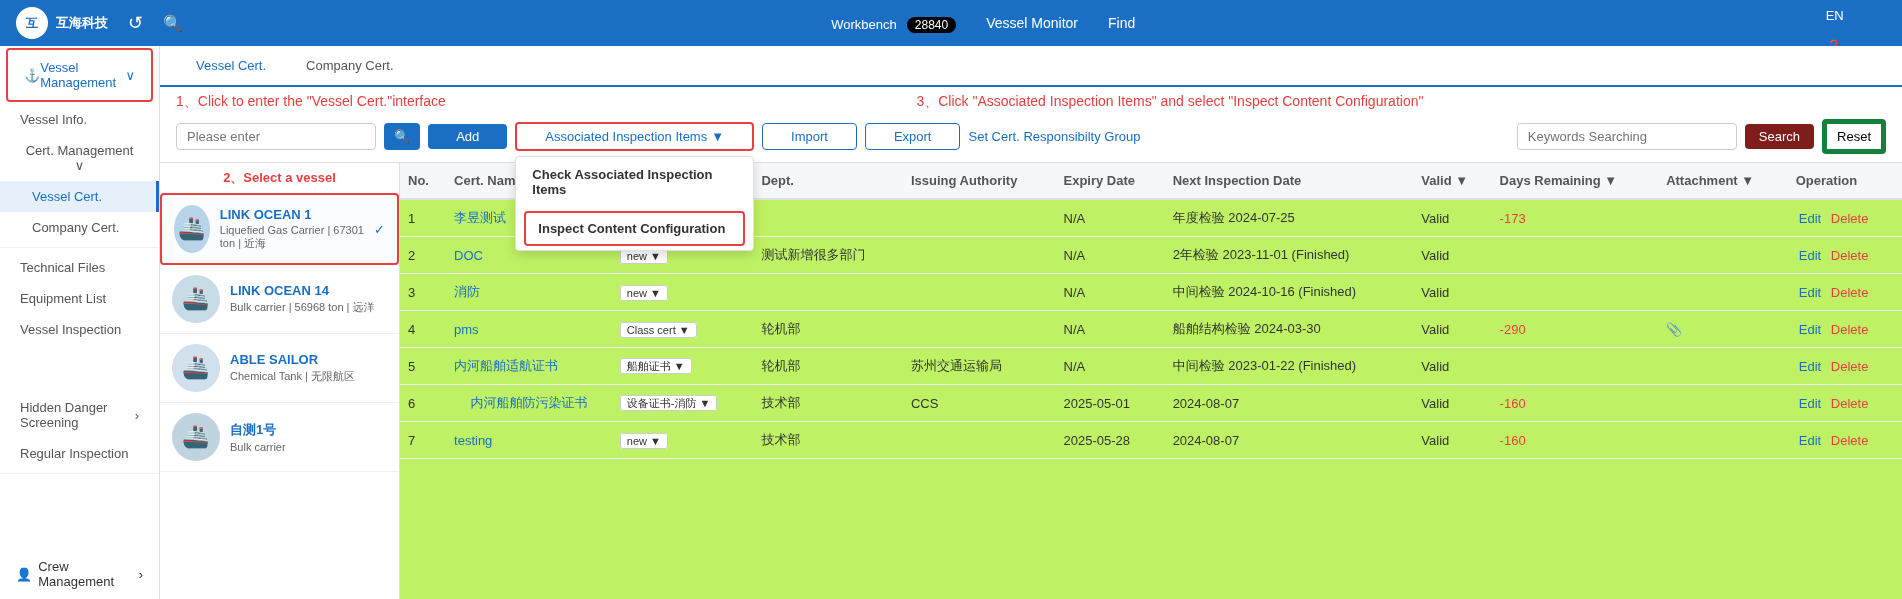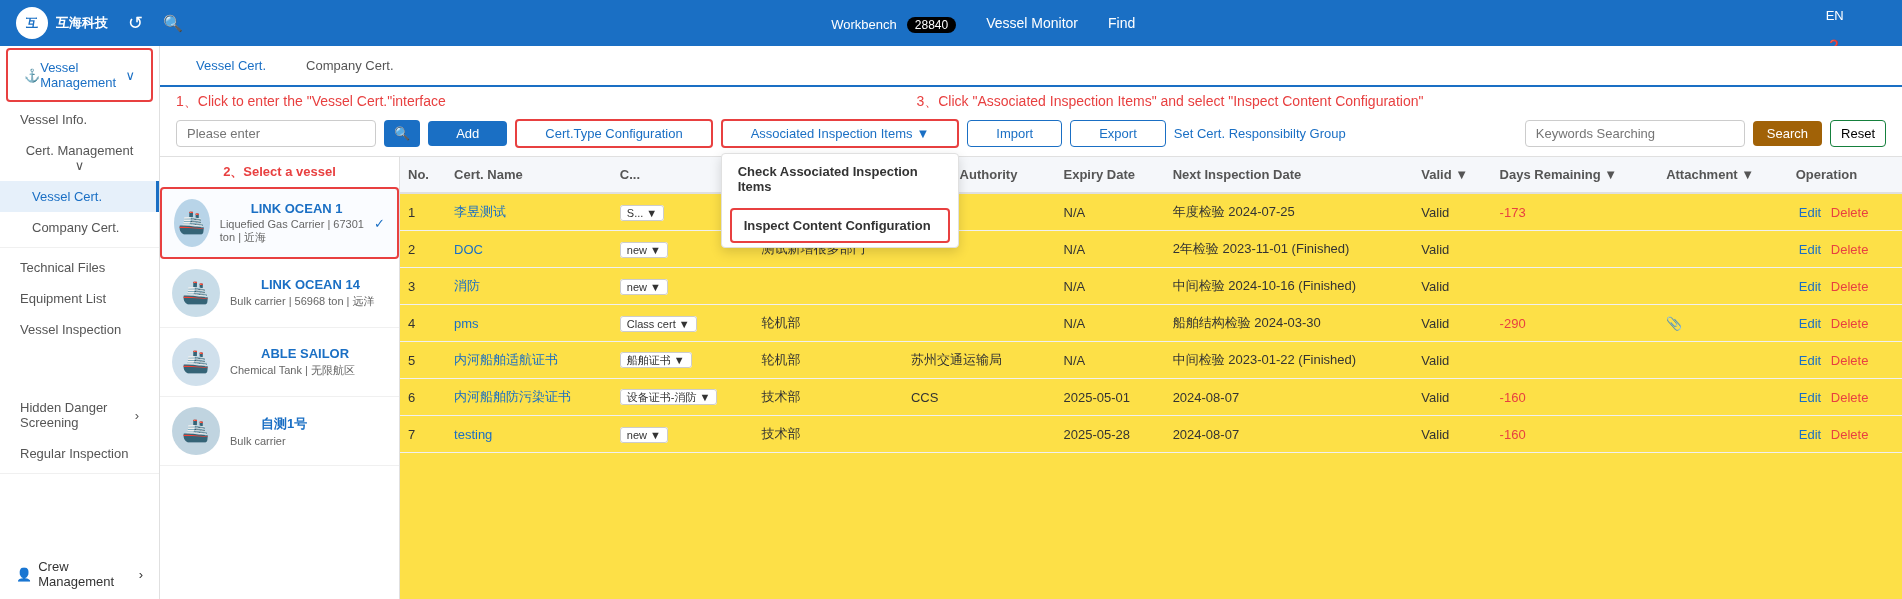--- a/index.html
+++ b/index.html
@@ -193,7 +193,6 @@
       <input class="search-box" type="text" placeholder="Please enter" style="">
       <button class="btn-search-icon">🔍</button>
       <button class="btn btn-primary">Add</button>
-      <button class="btn" style="border:2px solid #e84040;">Cert.Type Configuration</button>
       <div class="dropdown-overlay">
         <button class="btn btn-dropdown btn-dropdown-highlighted">
           <span>Associated Inspection Items</span>

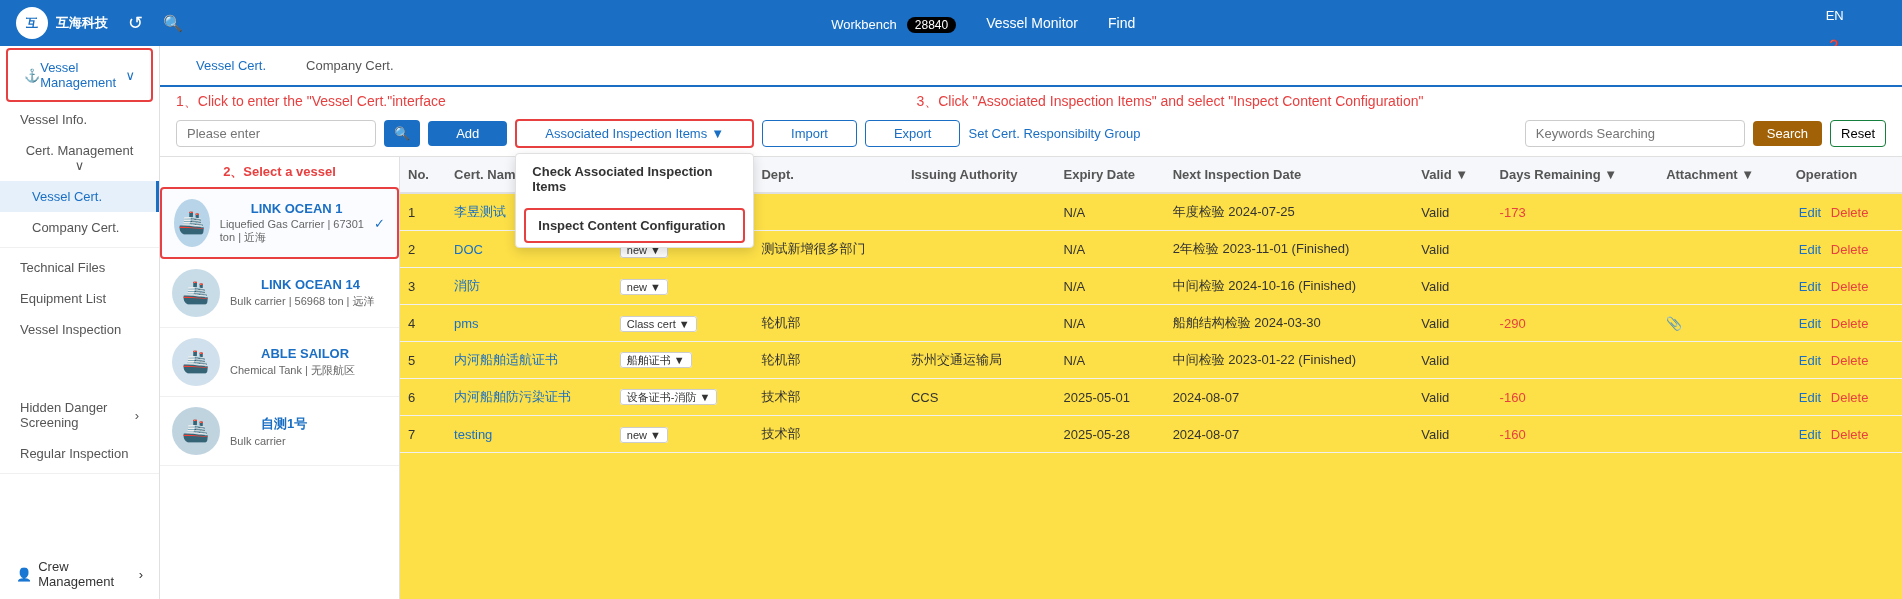--- a/index.html
+++ b/index.html
@@ -58,7 +58,7 @@
     .btn-dropdown { display: flex; align-items: center; gap: 4px; position: relative; }
     .btn-dropdown-highlighted { border: 2px solid #e84040; border-radius: 4px; }
     .keywords-input { margin-left: auto; border: 1px solid #ccc; border-radius: 4px; padding: 5px 10px; width: 220px; }
-    .btn-search { background: #a16207; color: white; border: none; border-radius: 4px; padding: 5px 14px; cursor: pointer; }
+    .btn-search { background: #7f1d1d; color: white; border: none; border-radius: 4px; padding: 5px 14px; cursor: pointer; }
     .btn-reset { border: 1px solid #15803d; background: white; border-radius: 4px; padding: 5px 10px; cursor: pointer; }
 
     

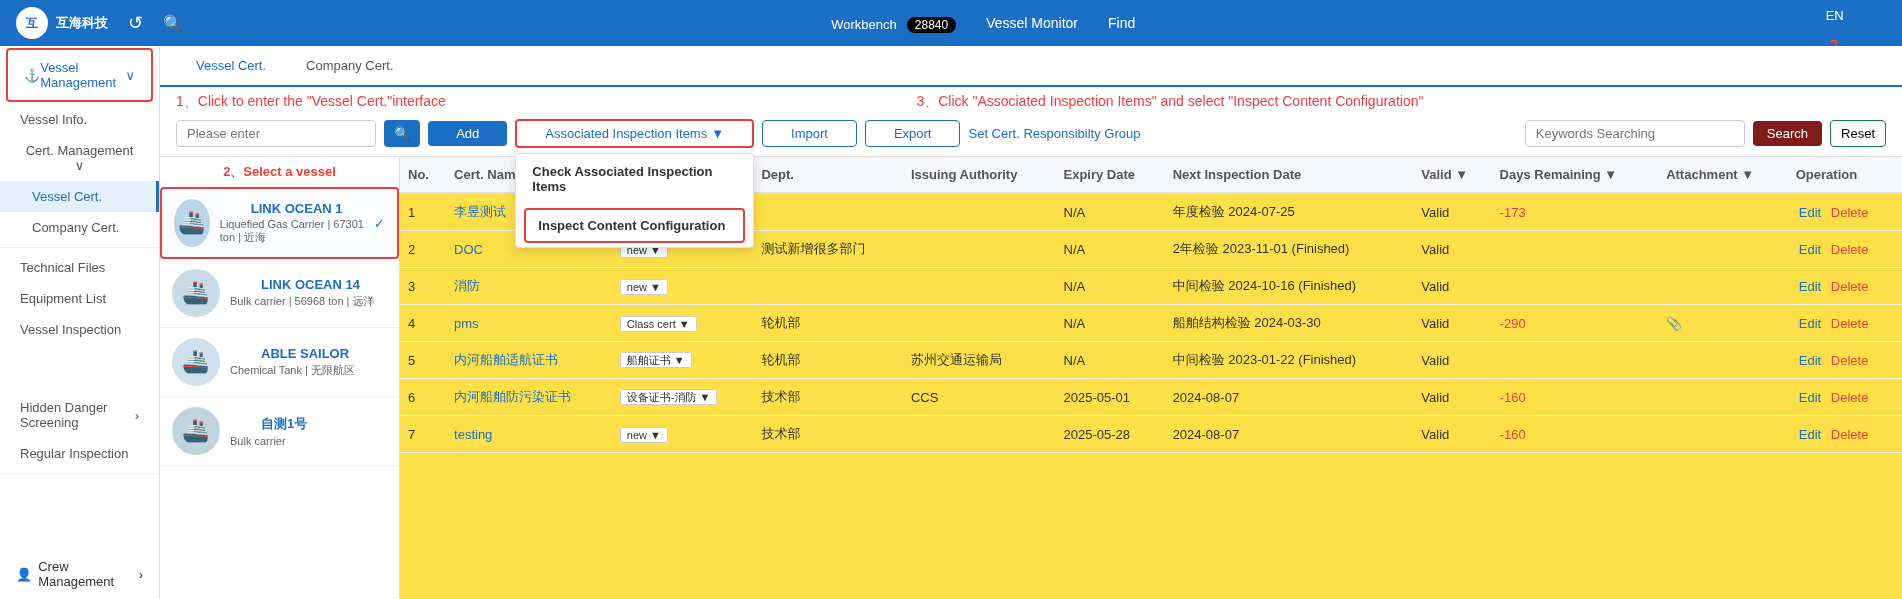--- a/index.html
+++ b/index.html
@@ -59,7 +59,7 @@
     .btn-dropdown-highlighted { border: 2px solid #e84040; border-radius: 4px; }
     .keywords-input { margin-left: auto; border: 1px solid #ccc; border-radius: 4px; padding: 5px 10px; width: 220px; }
     .btn-search { background: #7f1d1d; color: white; border: none; border-radius: 4px; padding: 5px 14px; cursor: pointer; }
-    .btn-reset { border: 1px solid #15803d; background: white; border-radius: 4px; padding: 5px 10px; cursor: pointer; }
+    .btn-reset { border: 5px solid #15803d; background: white; border-radius: 4px; padding: 5px 10px; cursor: pointer; }
 
     
     .dropdown-overlay { position: relative; display: inline-block; }

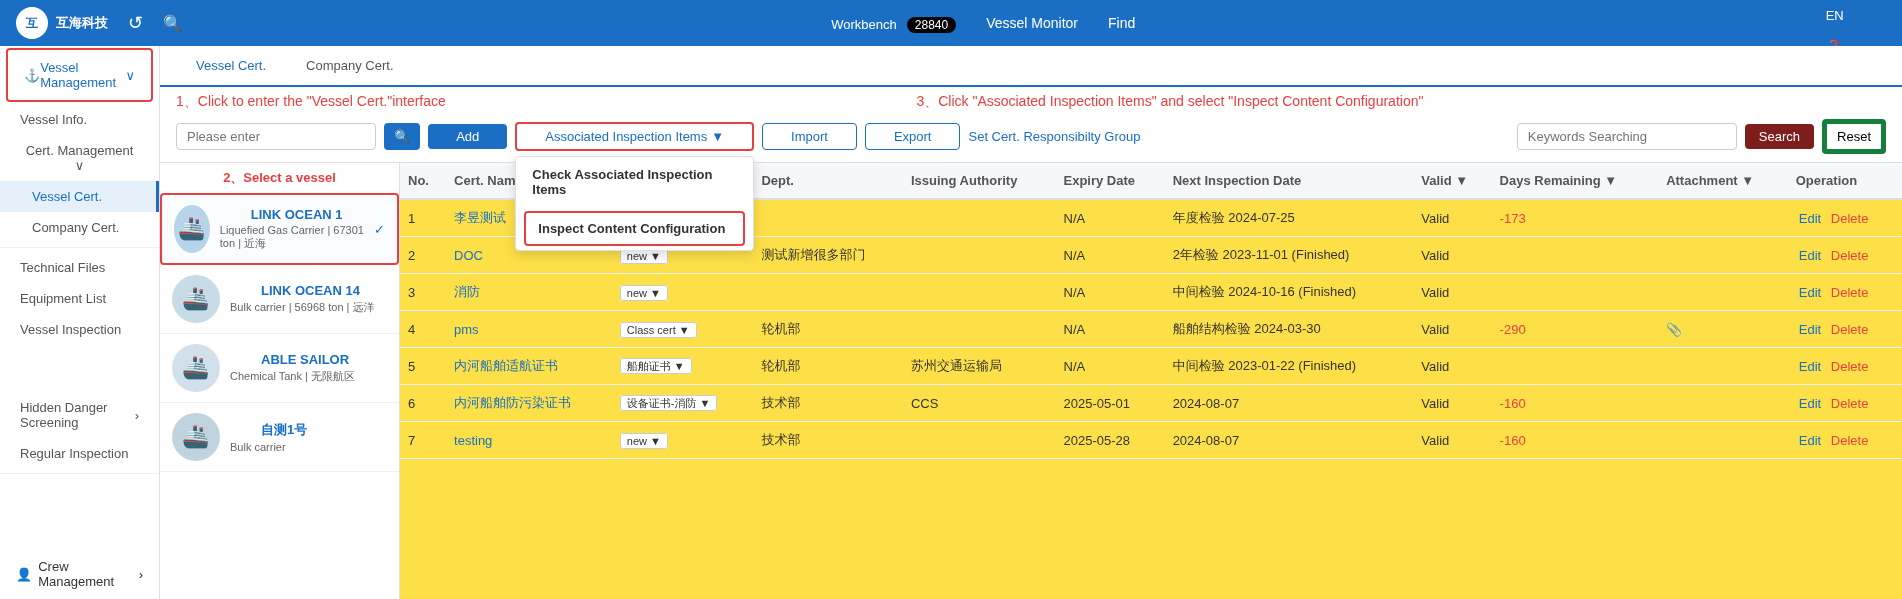--- a/index.html
+++ b/index.html
@@ -85,7 +85,7 @@
     .vessel-check { color: #1a6fc4; margin-left: auto; }
 
     
-    .table-wrapper { flex: 1; overflow: auto; background: #fde047; }
+    .table-wrapper { flex: 1; overflow: auto; background: #bef264; }
     table { width: 100%; border-collapse: collapse; font-size: 12px; }
     thead th { background: #f5f7fa; border-bottom: 2px solid #e0e0e0; padding: 10px 8px; text-align: left; color: #555; white-space: nowrap; position: sticky; top: 0; }
     tbody tr { border-bottom: 1px solid #f0f0f0; }

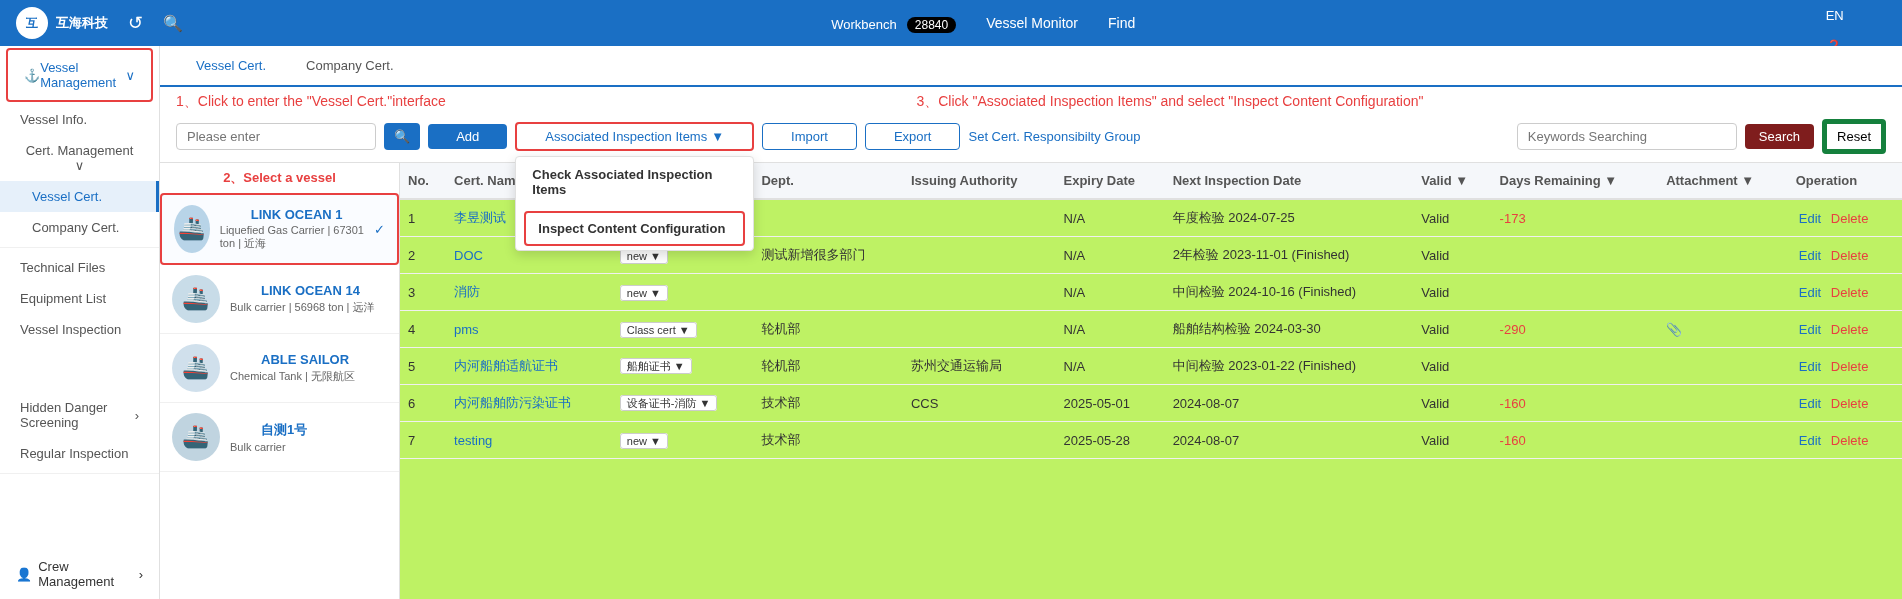--- a/index.html
+++ b/index.html
@@ -80,7 +80,7 @@
     .vessel-item { padding: 10px 12px; cursor: pointer; border-bottom: 1px solid #f0f0f0; display: flex; align-items: center; gap: 10px; }
     .vessel-item.selected { border: 2px solid #e84040; border-radius: 4px; background: #fafcff; }
     .vessel-avatar { width: 48px; height: 48px; background: #cce0f5; border-radius: 50%; display: flex; align-items: center; justify-content: center; overflow: hidden; }
-    .vessel-name { font-weight: bold; color: #1a6fc4; font-size: 13px; margin-left: 31px; }
+    .vessel-name { font-weight: bold; color: #1a6fc4; font-size: 13px; }
     .vessel-desc { color: #666; font-size: 11px; margin-top: 2px; }
     .vessel-check { color: #1a6fc4; margin-left: auto; }
 

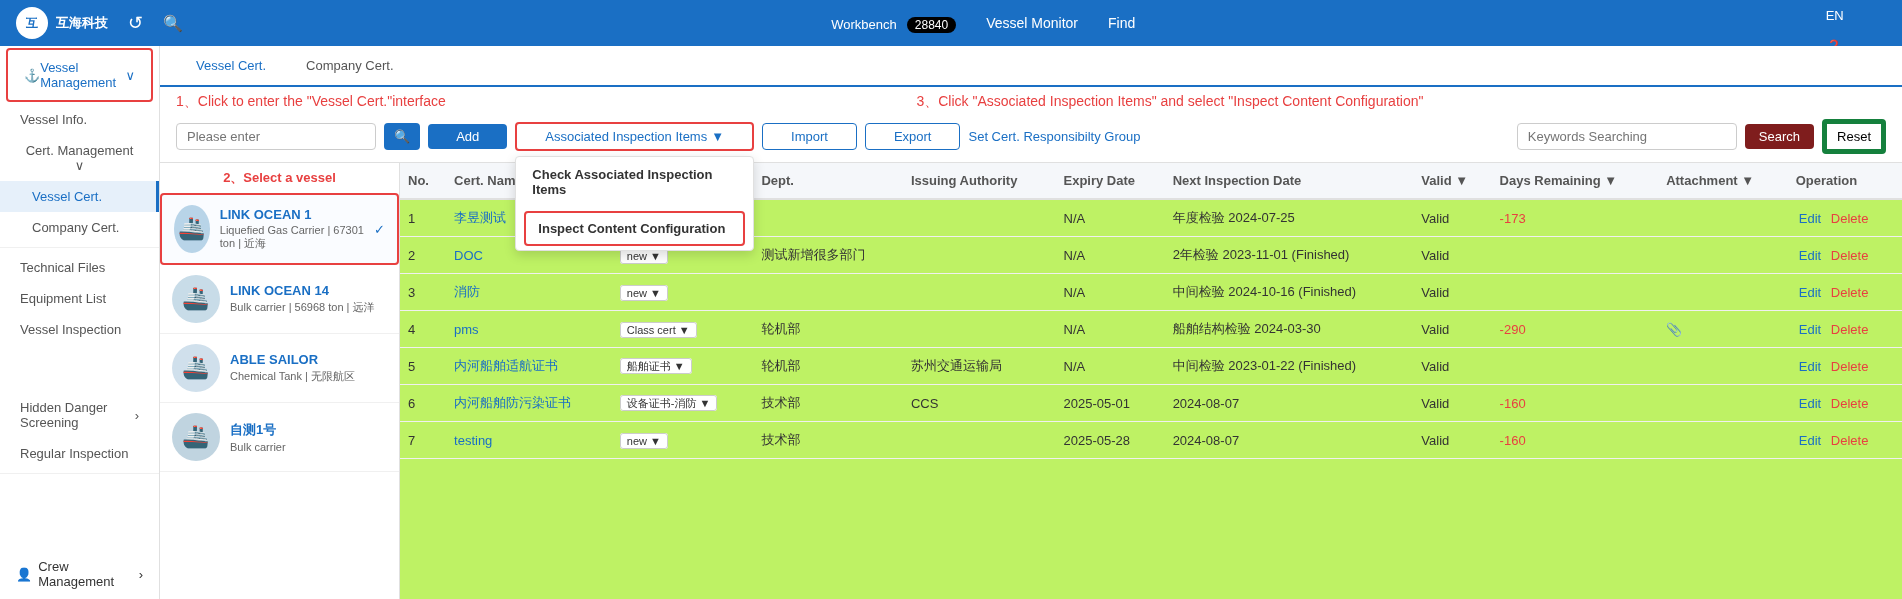--- a/index.html
+++ b/index.html
@@ -364,7 +364,7 @@
   </tr>
               <tr>
     <td>6</td>
-    <td style="color:#1a6fc4;cursor:pointer;">内河船舶防污染证书</td>
+    <td style="color:#1a6fc4;cursor:pointer;text-align:center;">内河船舶防污染证书</td>
     <td><span class="tag-new">设备证书-消防 ▼</span></td>
     <td>技术部</td>
     <td>CCS</td>

